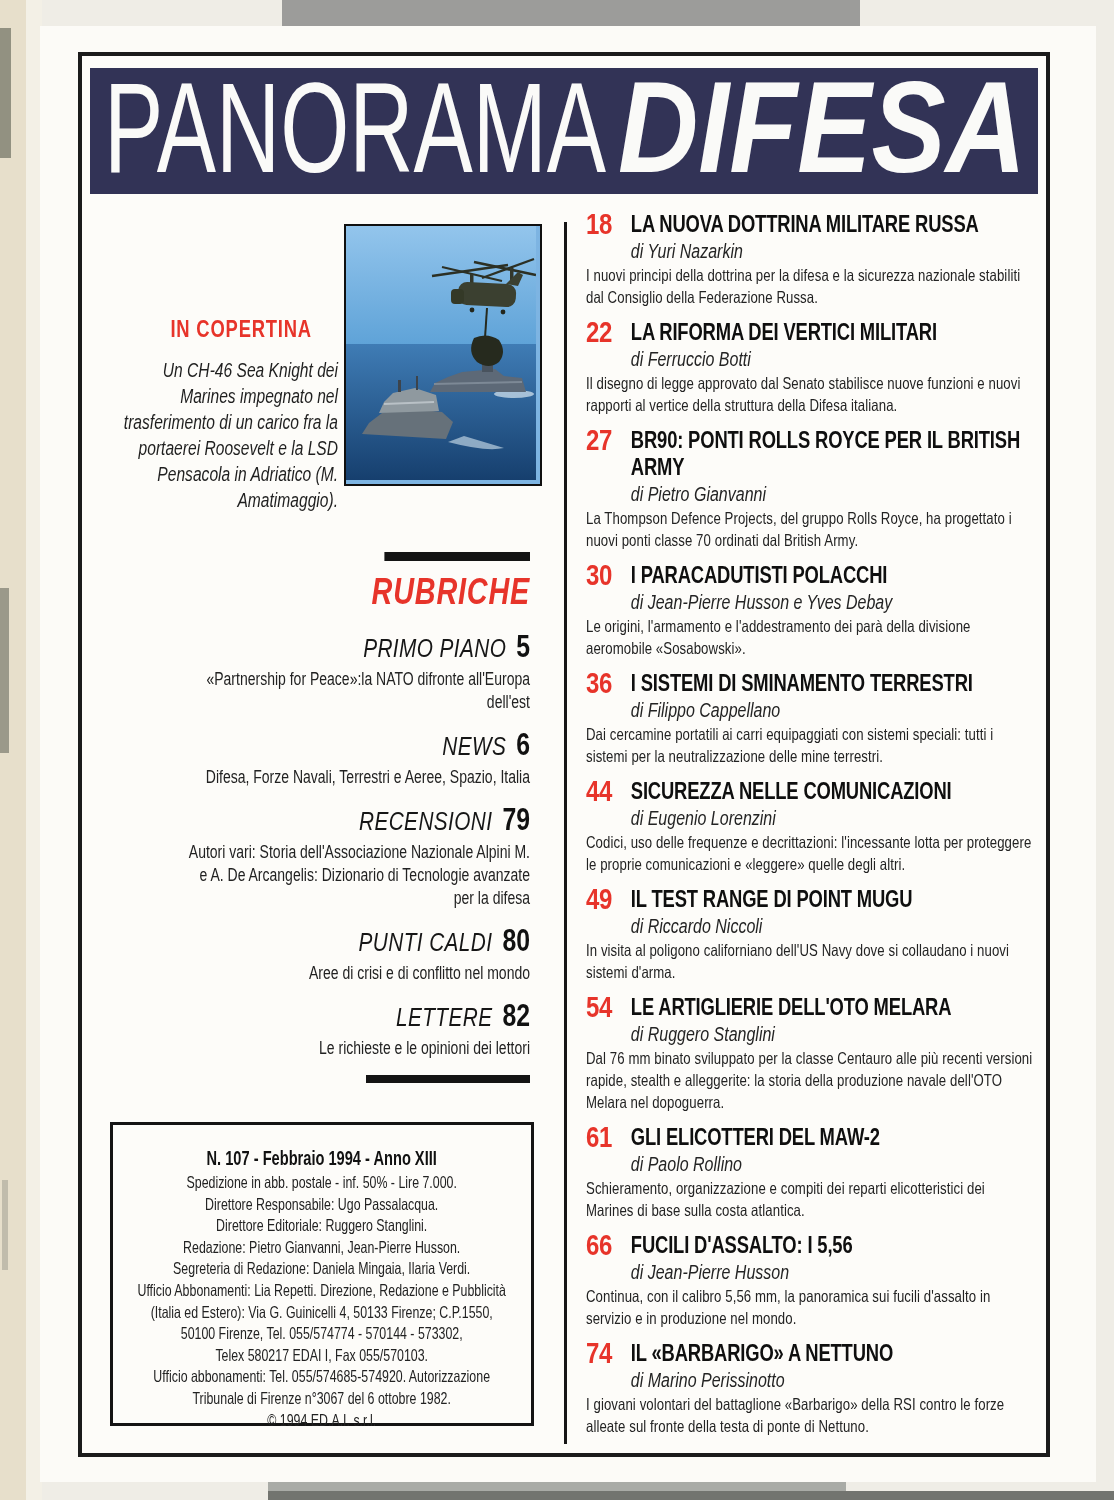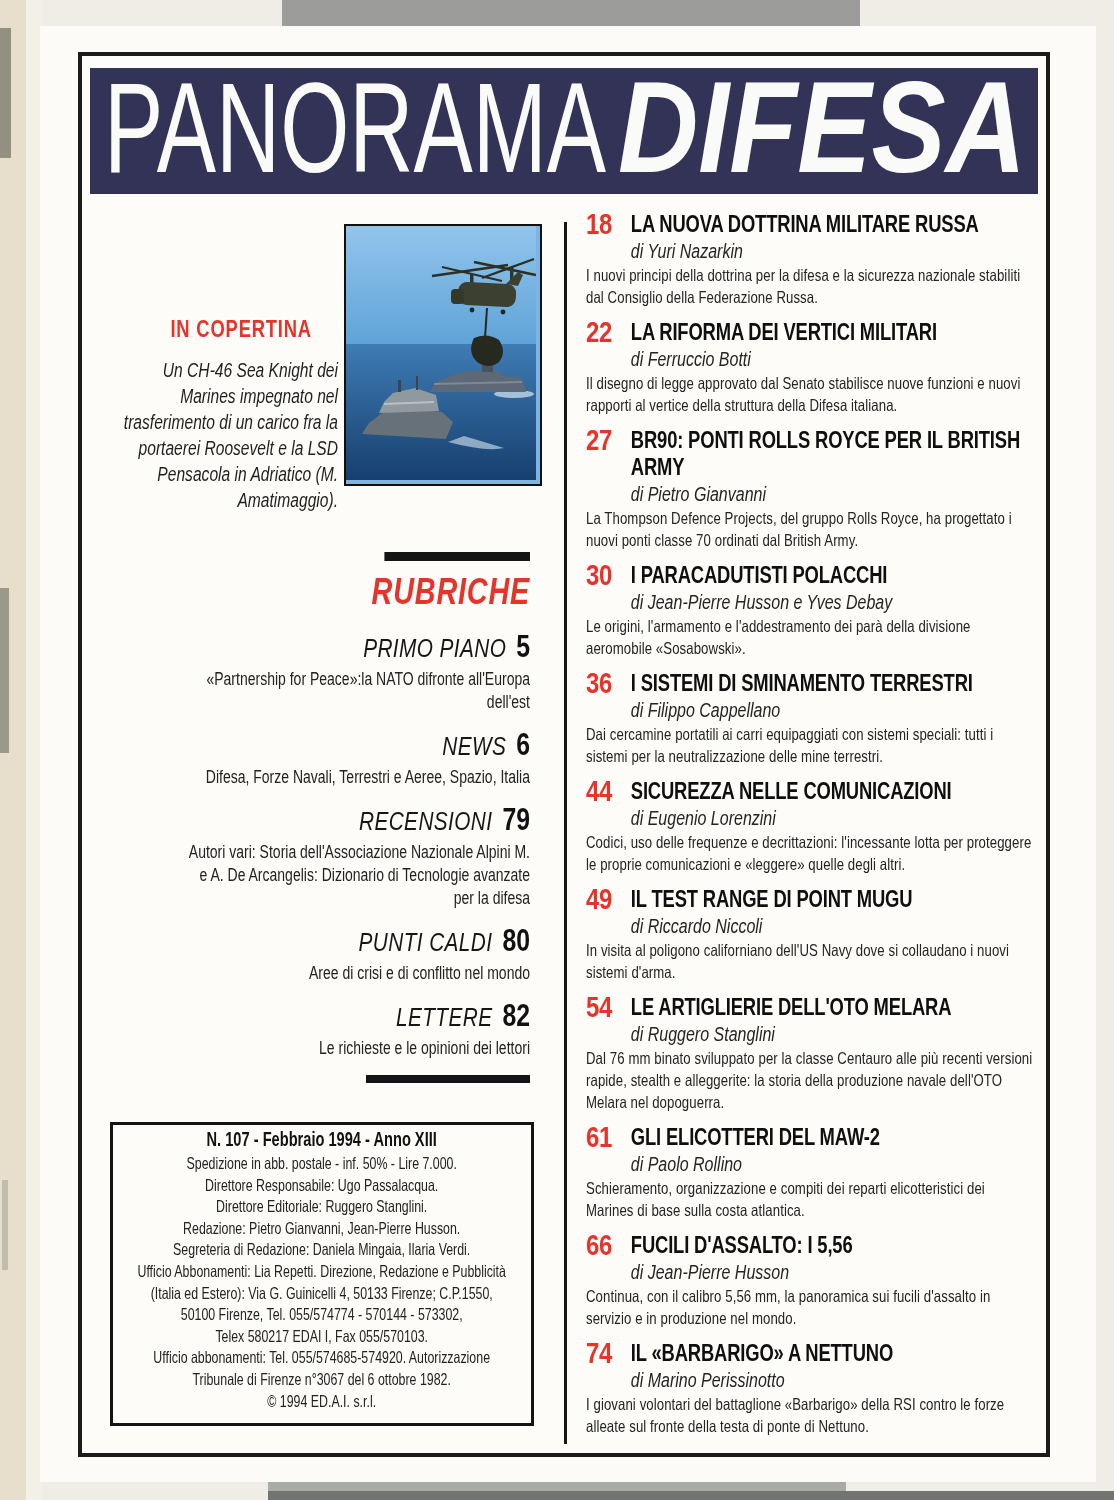--- a/index.html
+++ b/index.html
@@ -69,7 +69,7 @@
   .mastbox{
     left:28px;top:1066px;width:424px;height:304px;
     border:3px solid #141414;box-sizing:border-box;
-    padding-top:1px;
+    padding-top:20px;
   }
   .mast-lines{
     width:130%;margin-left:-15%;

